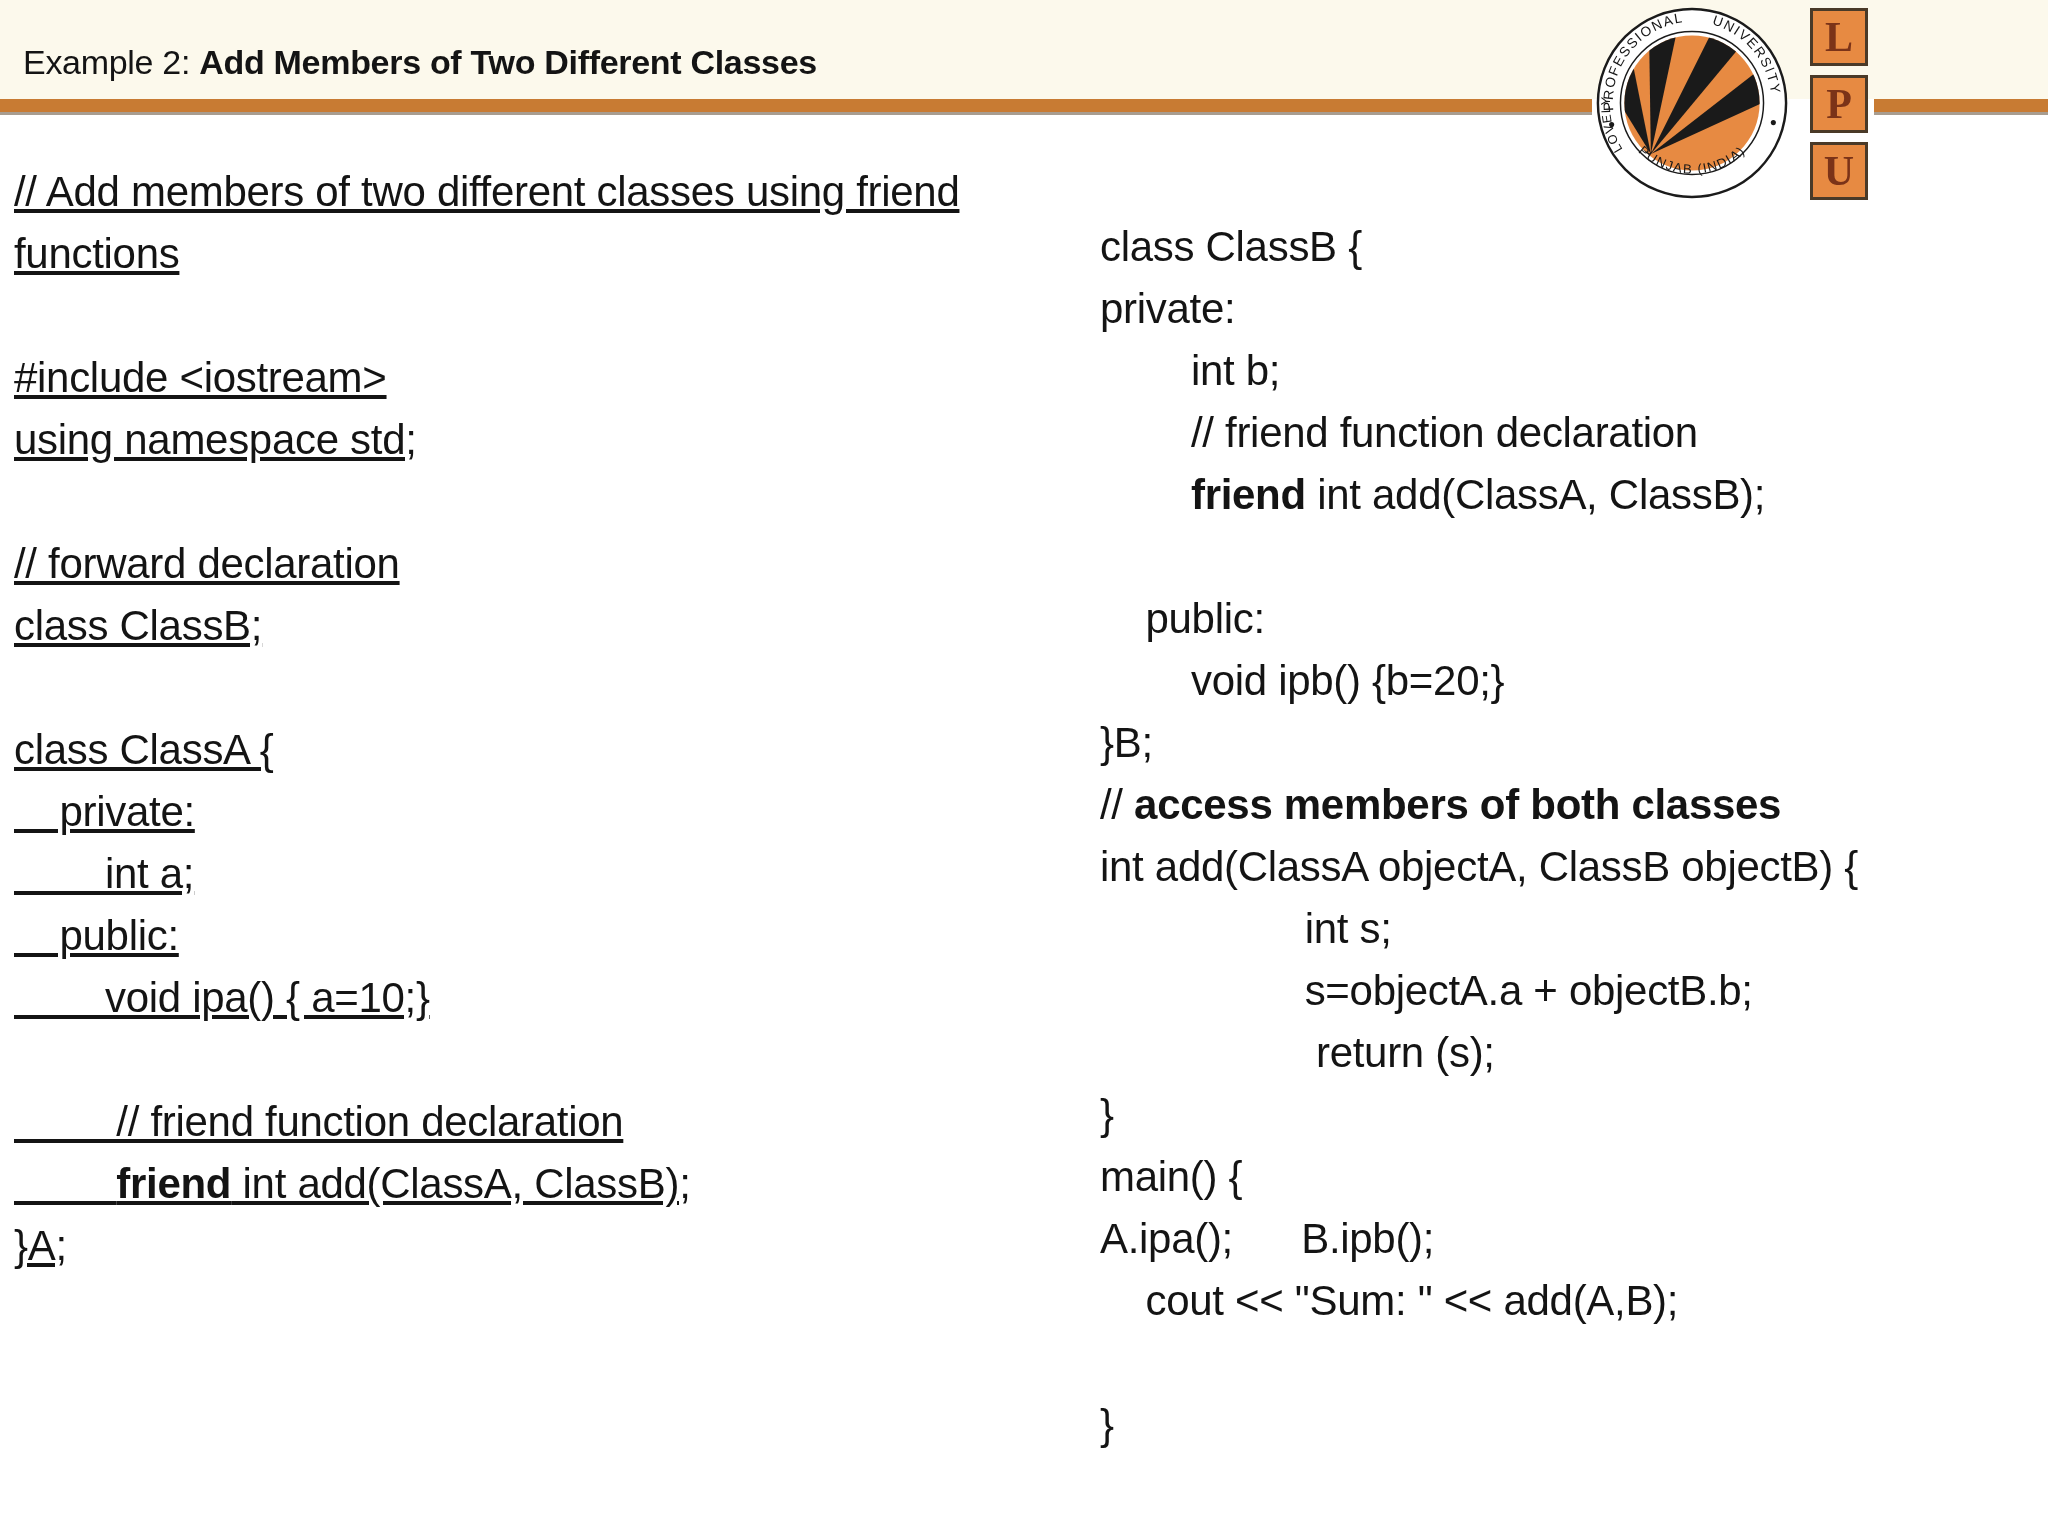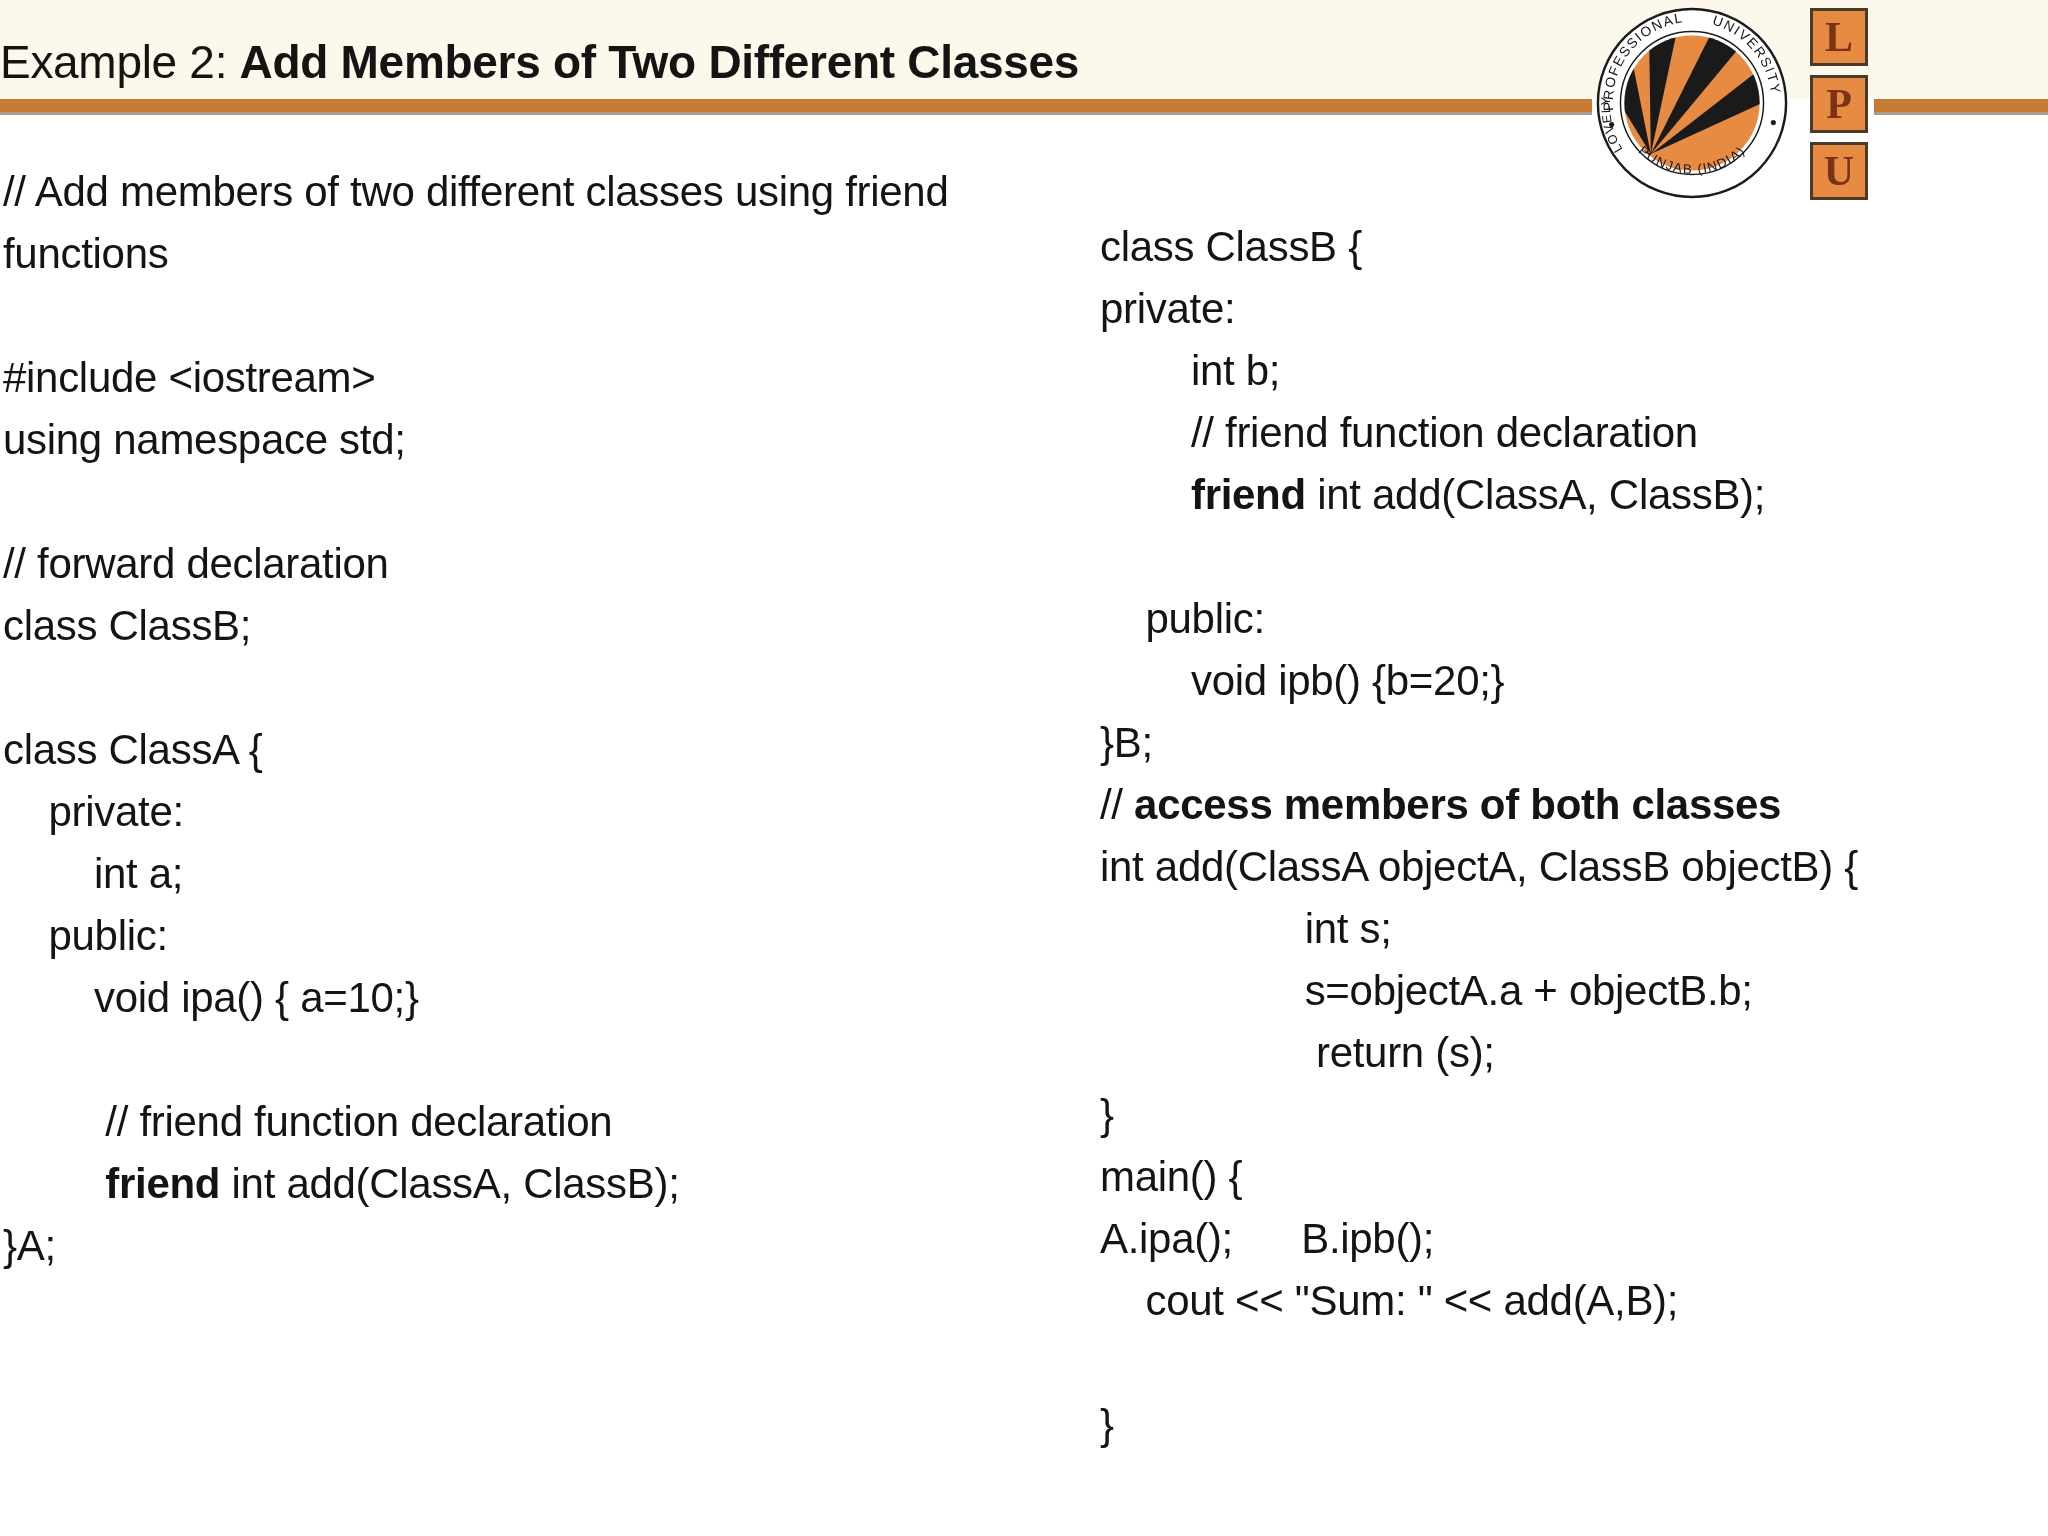--- a/index.html
+++ b/index.html
@@ -14,8 +14,8 @@
     background:var(--header-bg,#FCF9EC);
   }
   .title{
-    position:absolute; left:0; top:38px;
-    font-size:46px; line-height:48px; letter-spacing:-0.3px;
+    position:absolute; left:23px; top:38px;
+    font-size:34px; line-height:48px; letter-spacing:-0.3px;
     white-space:pre; color:var(--text,#141414);
   }
   .title .b{font-weight:bold;}

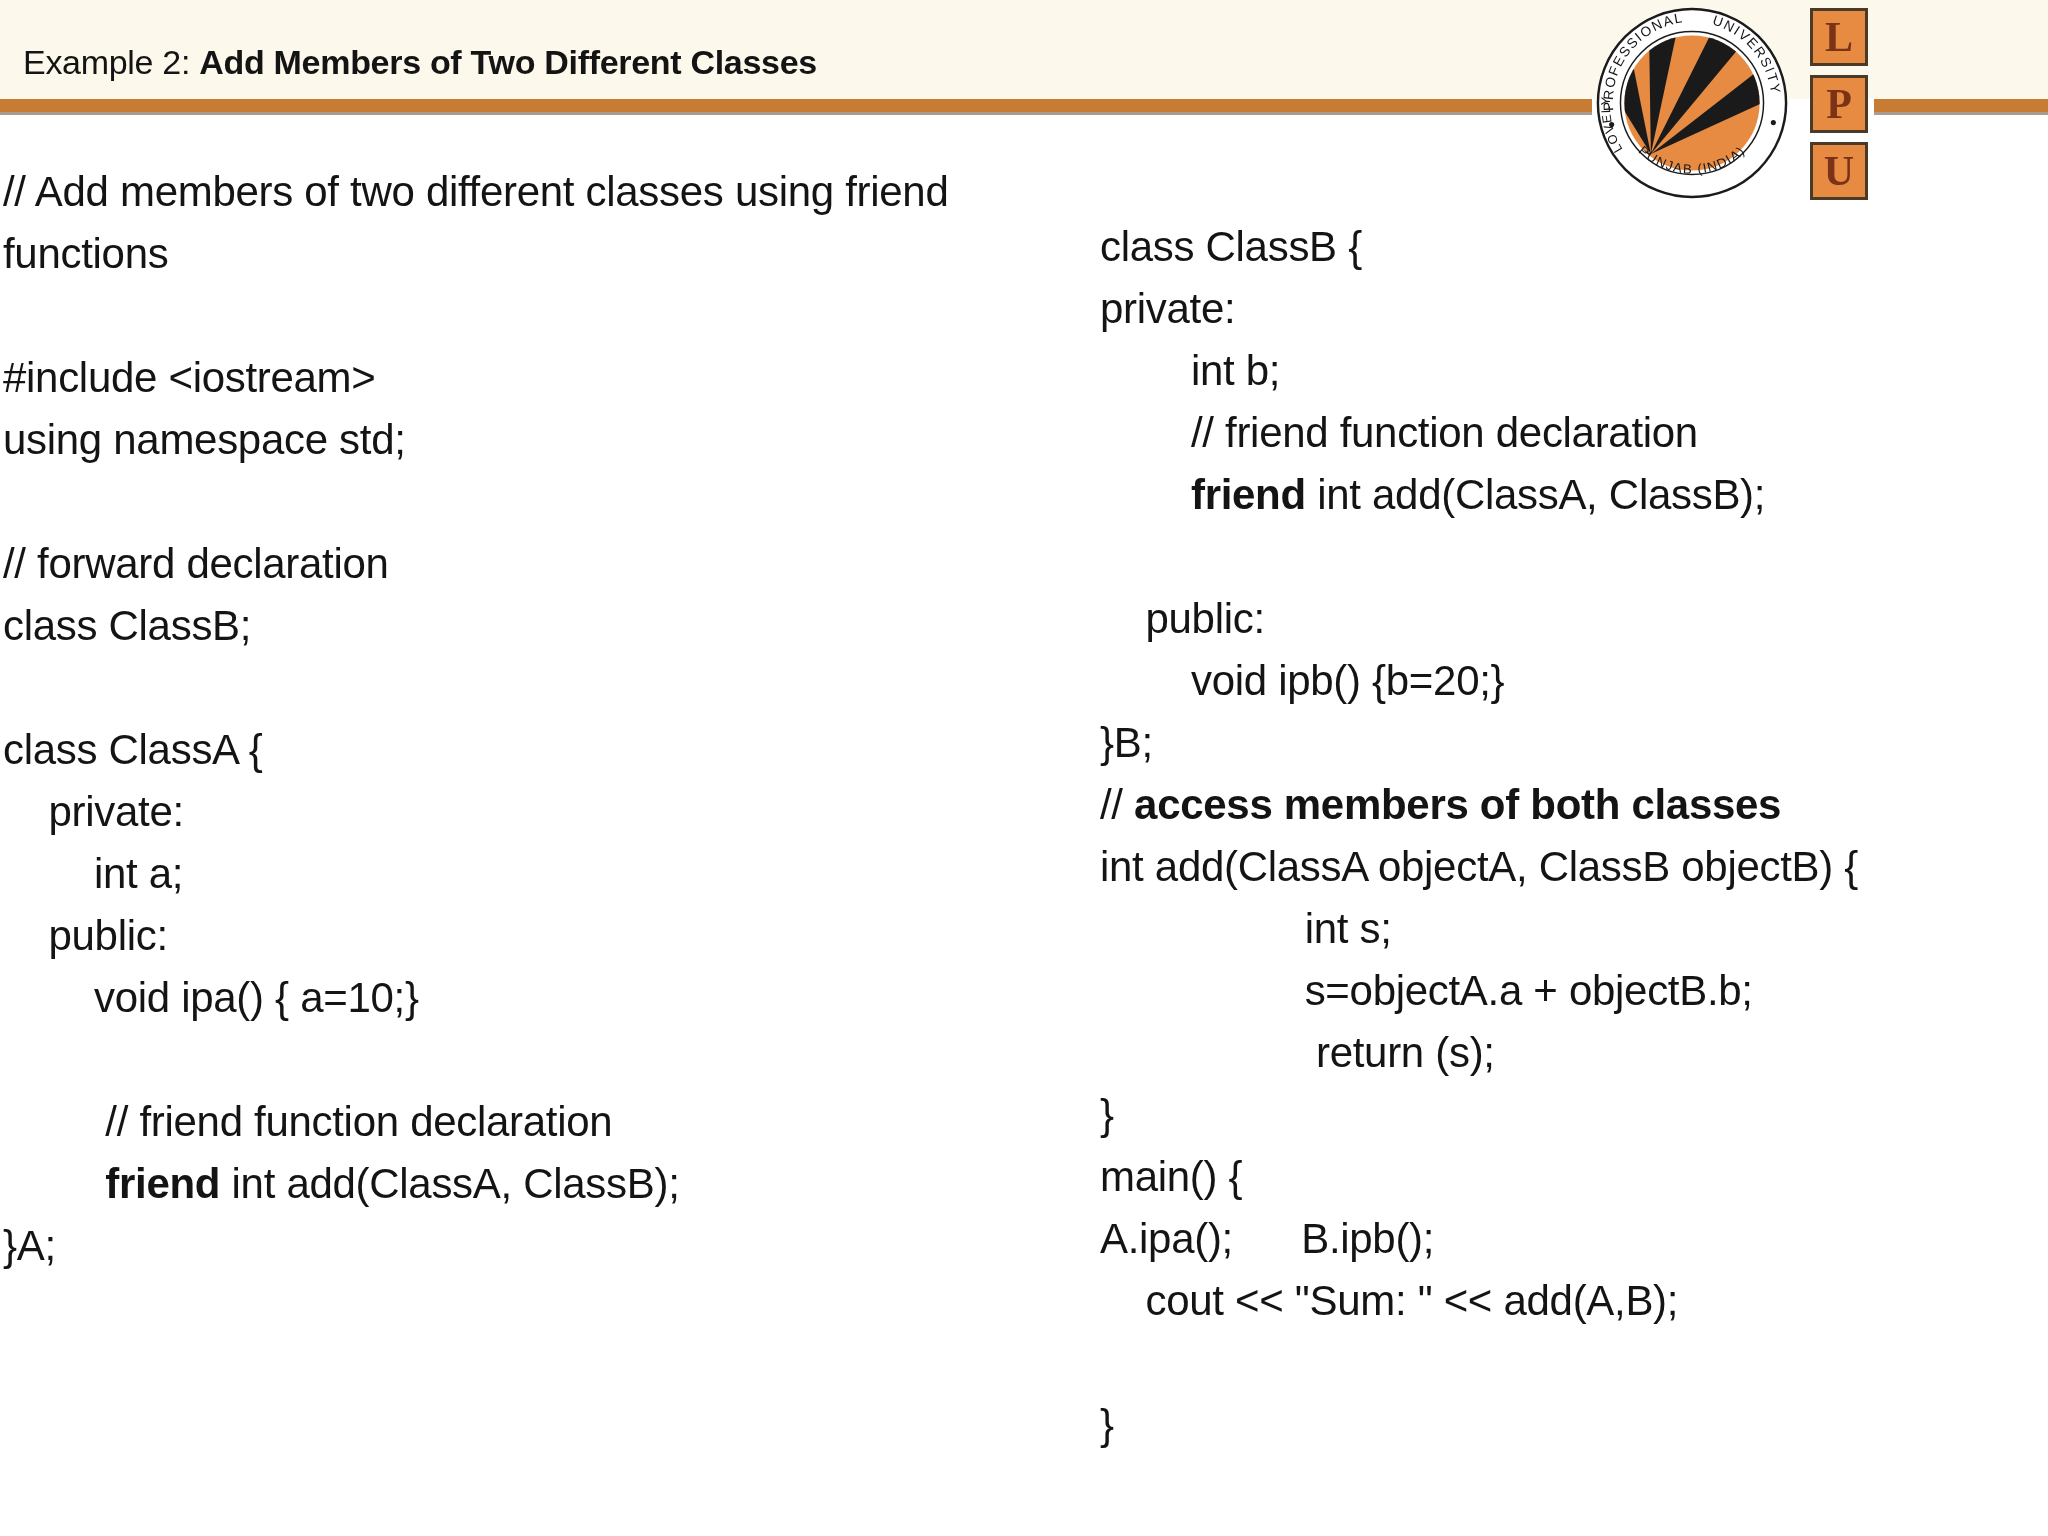--- a/index.html
+++ b/index.html
@@ -44,7 +44,7 @@
     position:absolute; font-size:42px; line-height:62px;
     letter-spacing:-0.3px; white-space:pre;
   }
-  .code-left{left:3px; top:161px; width:1130px;}
+  .code-left{left:14px; top:161px; width:1130px;text-decoration:underline;}
   .code-right{left:1100px; top:216px; width:940px;}
   .code-line{height:62px; white-space:pre;}
   .code .b{font-weight:bold;}

